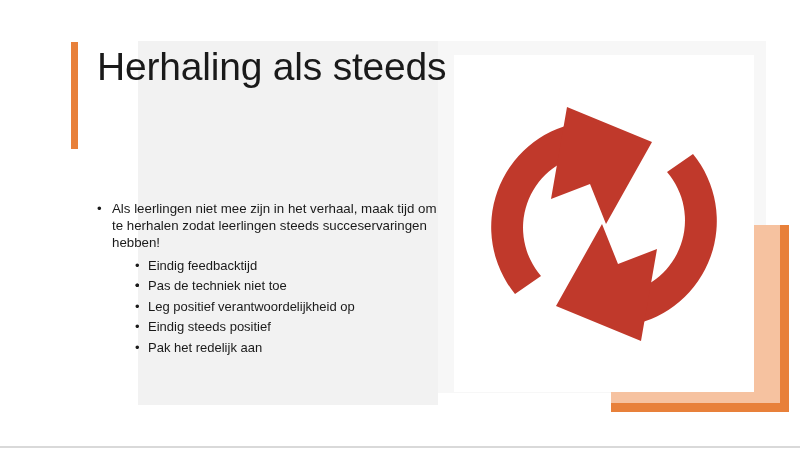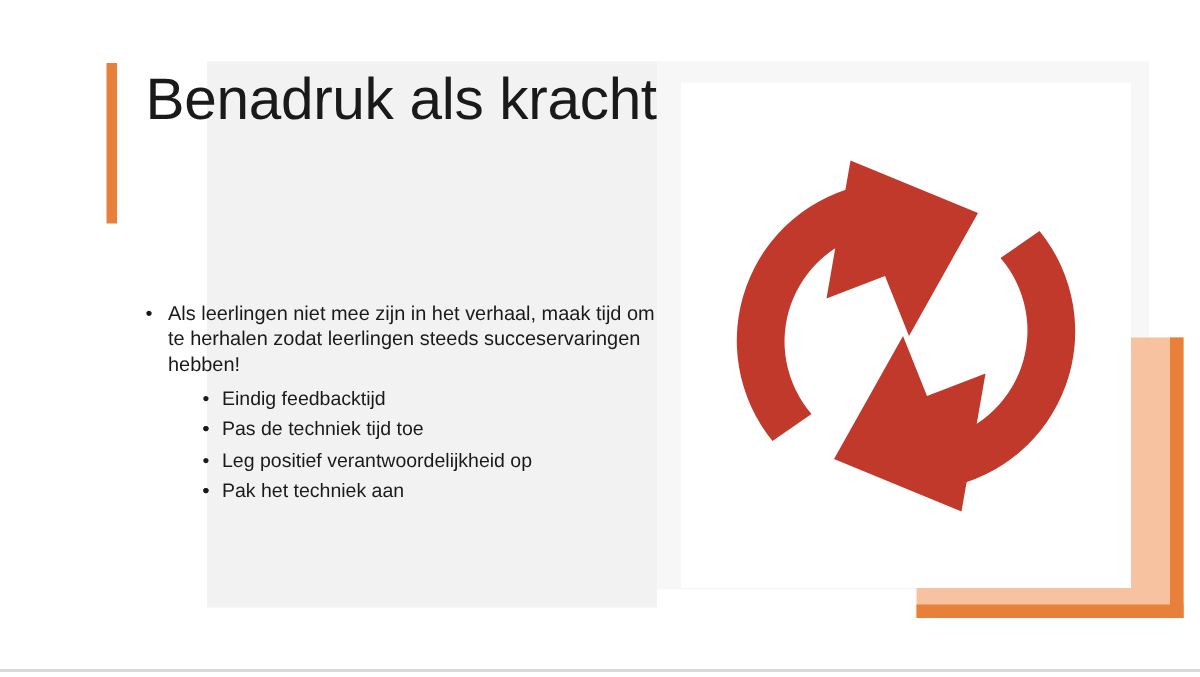--- a/index.html
+++ b/index.html
@@ -190,7 +190,7 @@
 
   <div id="title-accent"></div>
 
-  <h1 id="title">Benadruk als kracht</h1>
+  <h1 id="title">Herhaling als steeds</h1>
 
   <div id="body-text">
     <ul class="lvl1">

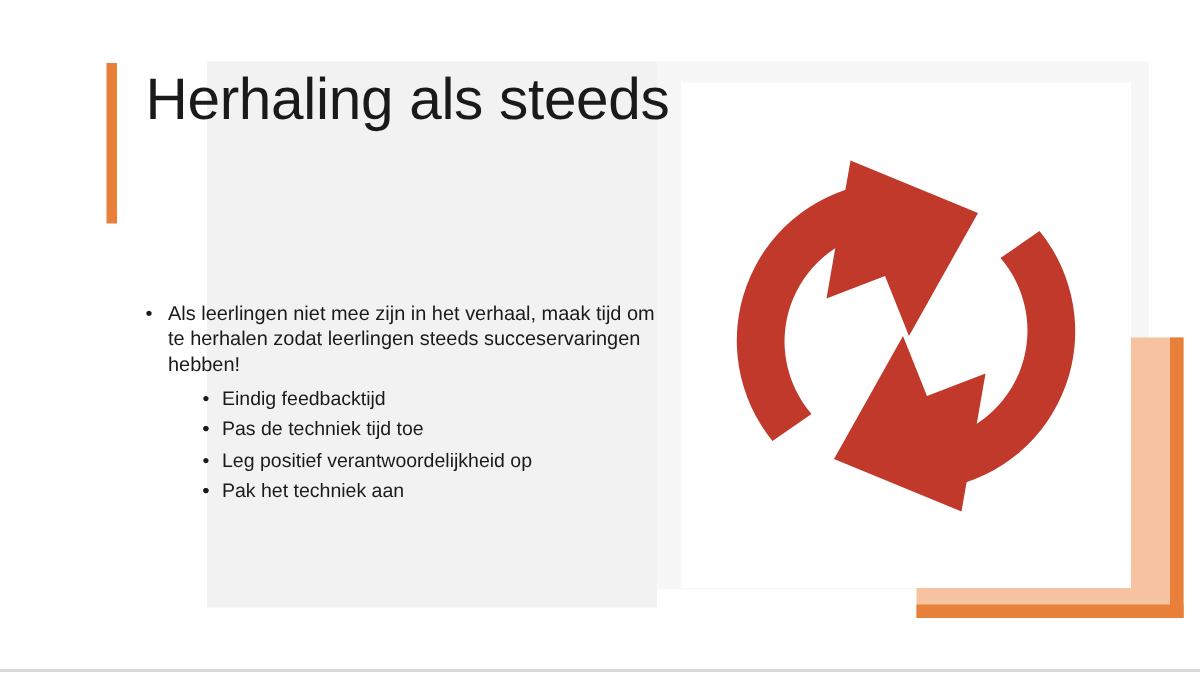--- a/index.html
+++ b/index.html
@@ -208,7 +208,7 @@
           </li>
           <li>
             <span class="bullet-dot">•</span>
-            <span class="bullet-text">Pas de techniek tijd toe</span>
+            <span class="bullet-text">Pas de techniek niet toe</span>
           </li>
           <li>
             <span class="bullet-dot">•</span>

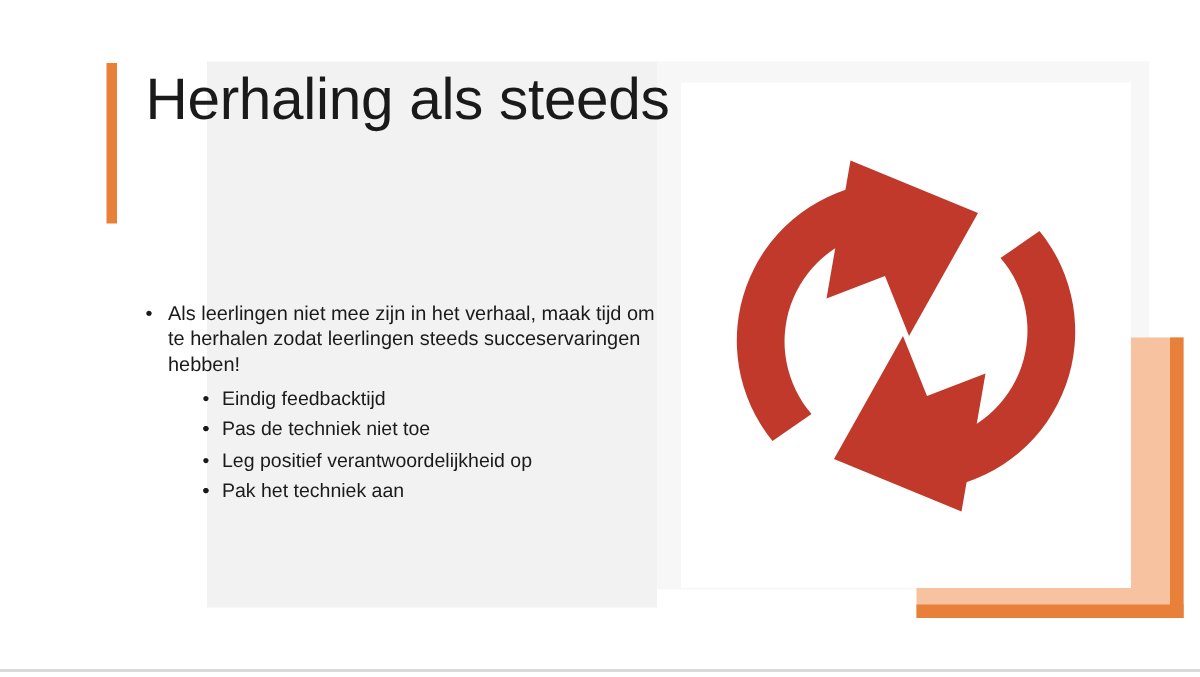--- a/index.html
+++ b/index.html
@@ -216,6 +216,7 @@
           </li>
           <li>
             <span class="bullet-dot">•</span>
+            <span class="bullet-text">Eindig steeds positief</span>
           </li>
           <li>
             <span class="bullet-dot">•</span>

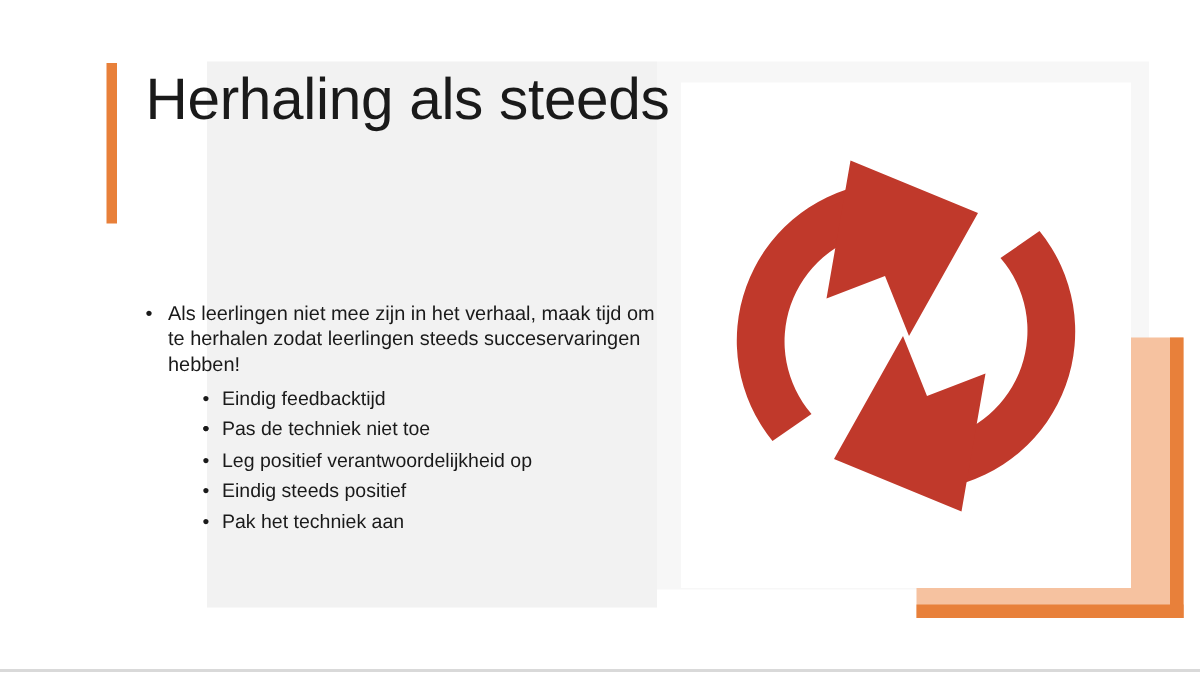--- a/index.html
+++ b/index.html
@@ -220,7 +220,7 @@
           </li>
           <li>
             <span class="bullet-dot">•</span>
-            <span class="bullet-text">Pak het techniek aan</span>
+            <span class="bullet-text">Pak het redelijk aan</span>
           </li>
         </ul>
       </li>

